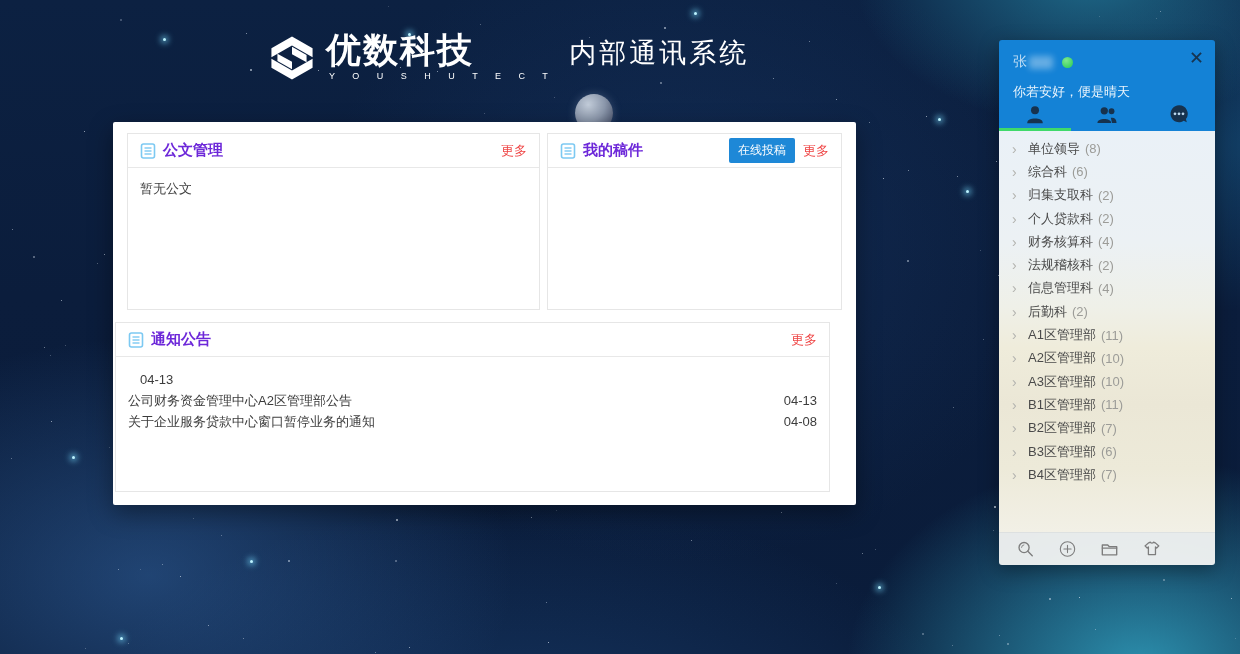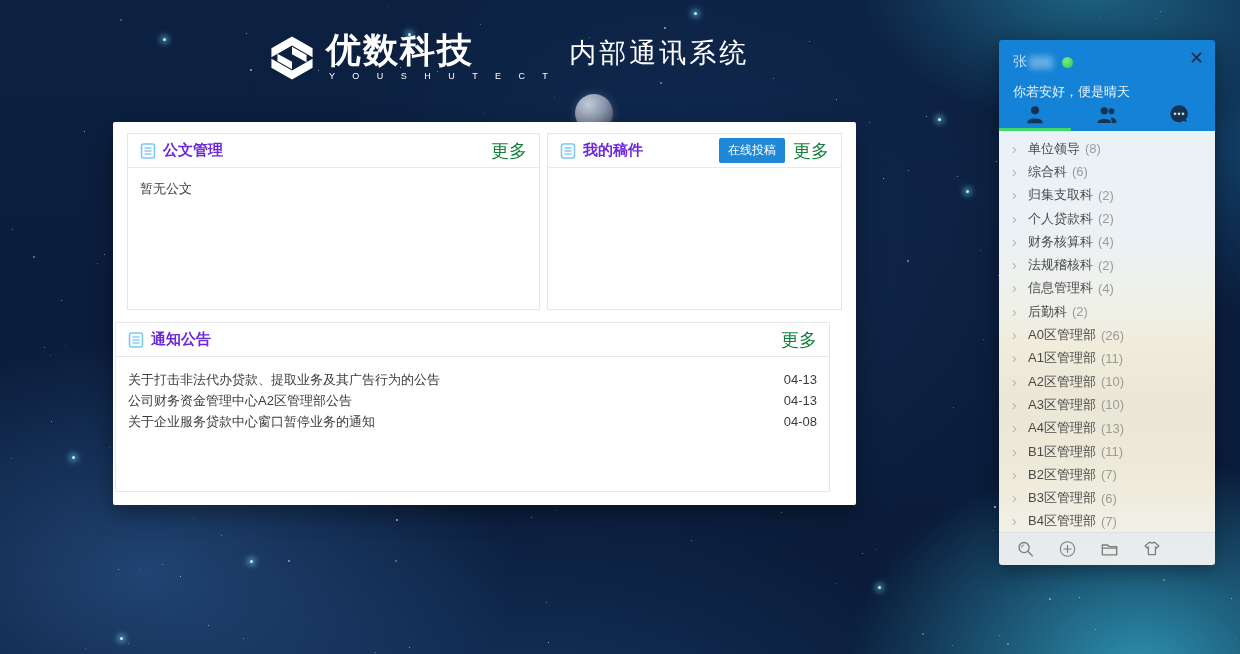--- a/index.html
+++ b/index.html
@@ -43,7 +43,7 @@
   .panel-head { height:34px; display:flex; align-items:center; padding:0 12px; border-bottom:1px solid #e8e8e8; }
   .doc-ico { width:16px; height:16px; margin-right:7px; flex:0 0 auto; }
   .panel-title { font-size:15px; font-weight:600; color:#6d28d9; flex:1 1 auto; }
-  .more-link { font-size:18px; color:#15803d; cursor:pointer; }
+  .more-link { font-size:13px; color:#ef4444; cursor:pointer; }
   .submit-btn { font-size:12px; color:#fff; background:#1e88d7; padding:4px 9px; border-radius:2px; margin-right:8px; cursor:pointer; }
   .panel-body { padding:12px; font-size:13px; color:#3f3f3f; }
   .notice-row { display:flex; align-items:center; height:21px; font-size:13px; color:#3c3c3c; }

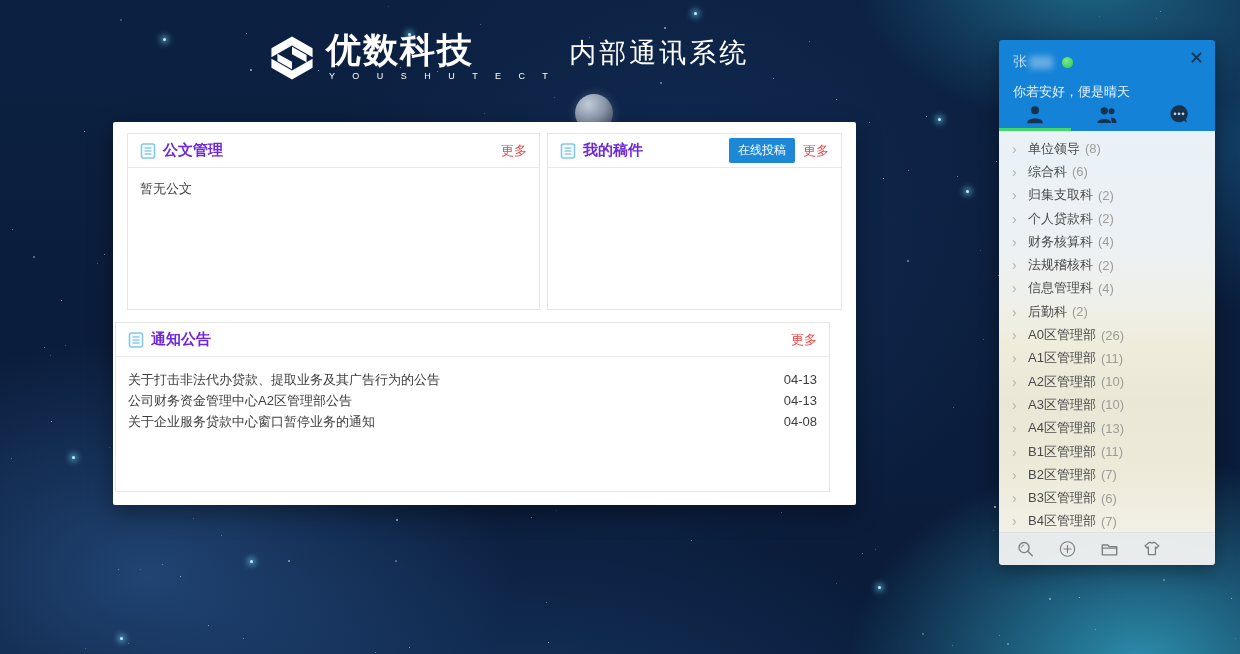--- a/index.html
+++ b/index.html
@@ -405,11 +405,6 @@
       </div>
         <div class="group-row">
         <span class="chev"></span>
-        <span class="grp-name">A0区管理部</span>
-        <span class="grp-count">26</span>
-      </div>
-        <div class="group-row">
-        <span class="chev"></span>
         <span class="grp-name">A1区管理部</span>
         <span class="grp-count">11</span>
       </div>

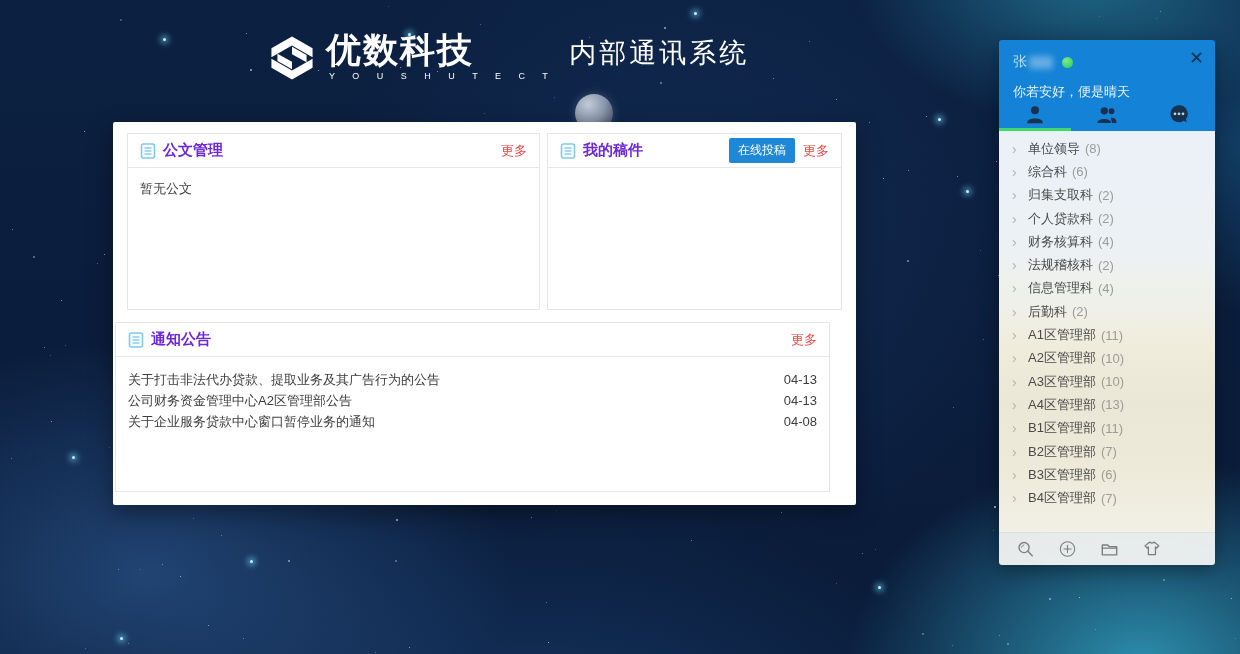--- a/index.html
+++ b/index.html
@@ -307,7 +307,6 @@
       </div>
       <div class="panel-body">
           <div class="notice-row">
-          <span class="notice-title">关于打击非法代办贷款、提取业务及其广告行为的公告</span>
           <span class="notice-date">04-13</span>
         </div>
           <div class="notice-row">

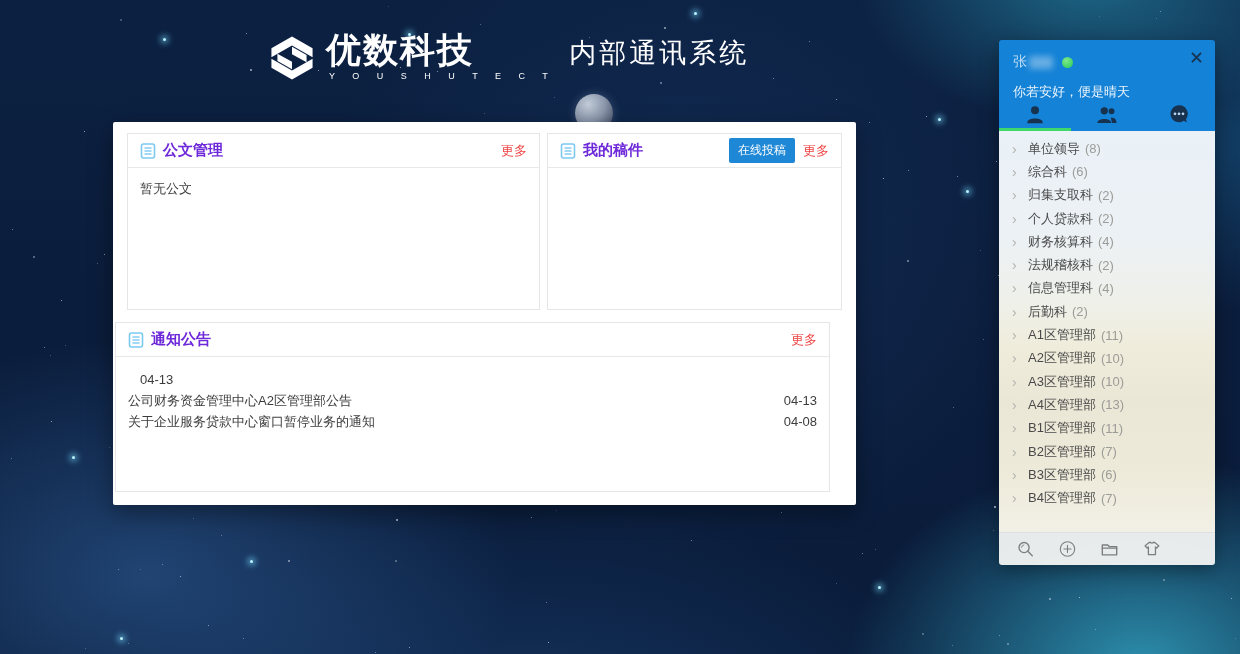--- a/index.html
+++ b/index.html
@@ -419,11 +419,6 @@
       </div>
         <div class="group-row">
         <span class="chev"></span>
-        <span class="grp-name">A4区管理部</span>
-        <span class="grp-count">13</span>
-      </div>
-        <div class="group-row">
-        <span class="chev"></span>
         <span class="grp-name">B1区管理部</span>
         <span class="grp-count">11</span>
       </div>

